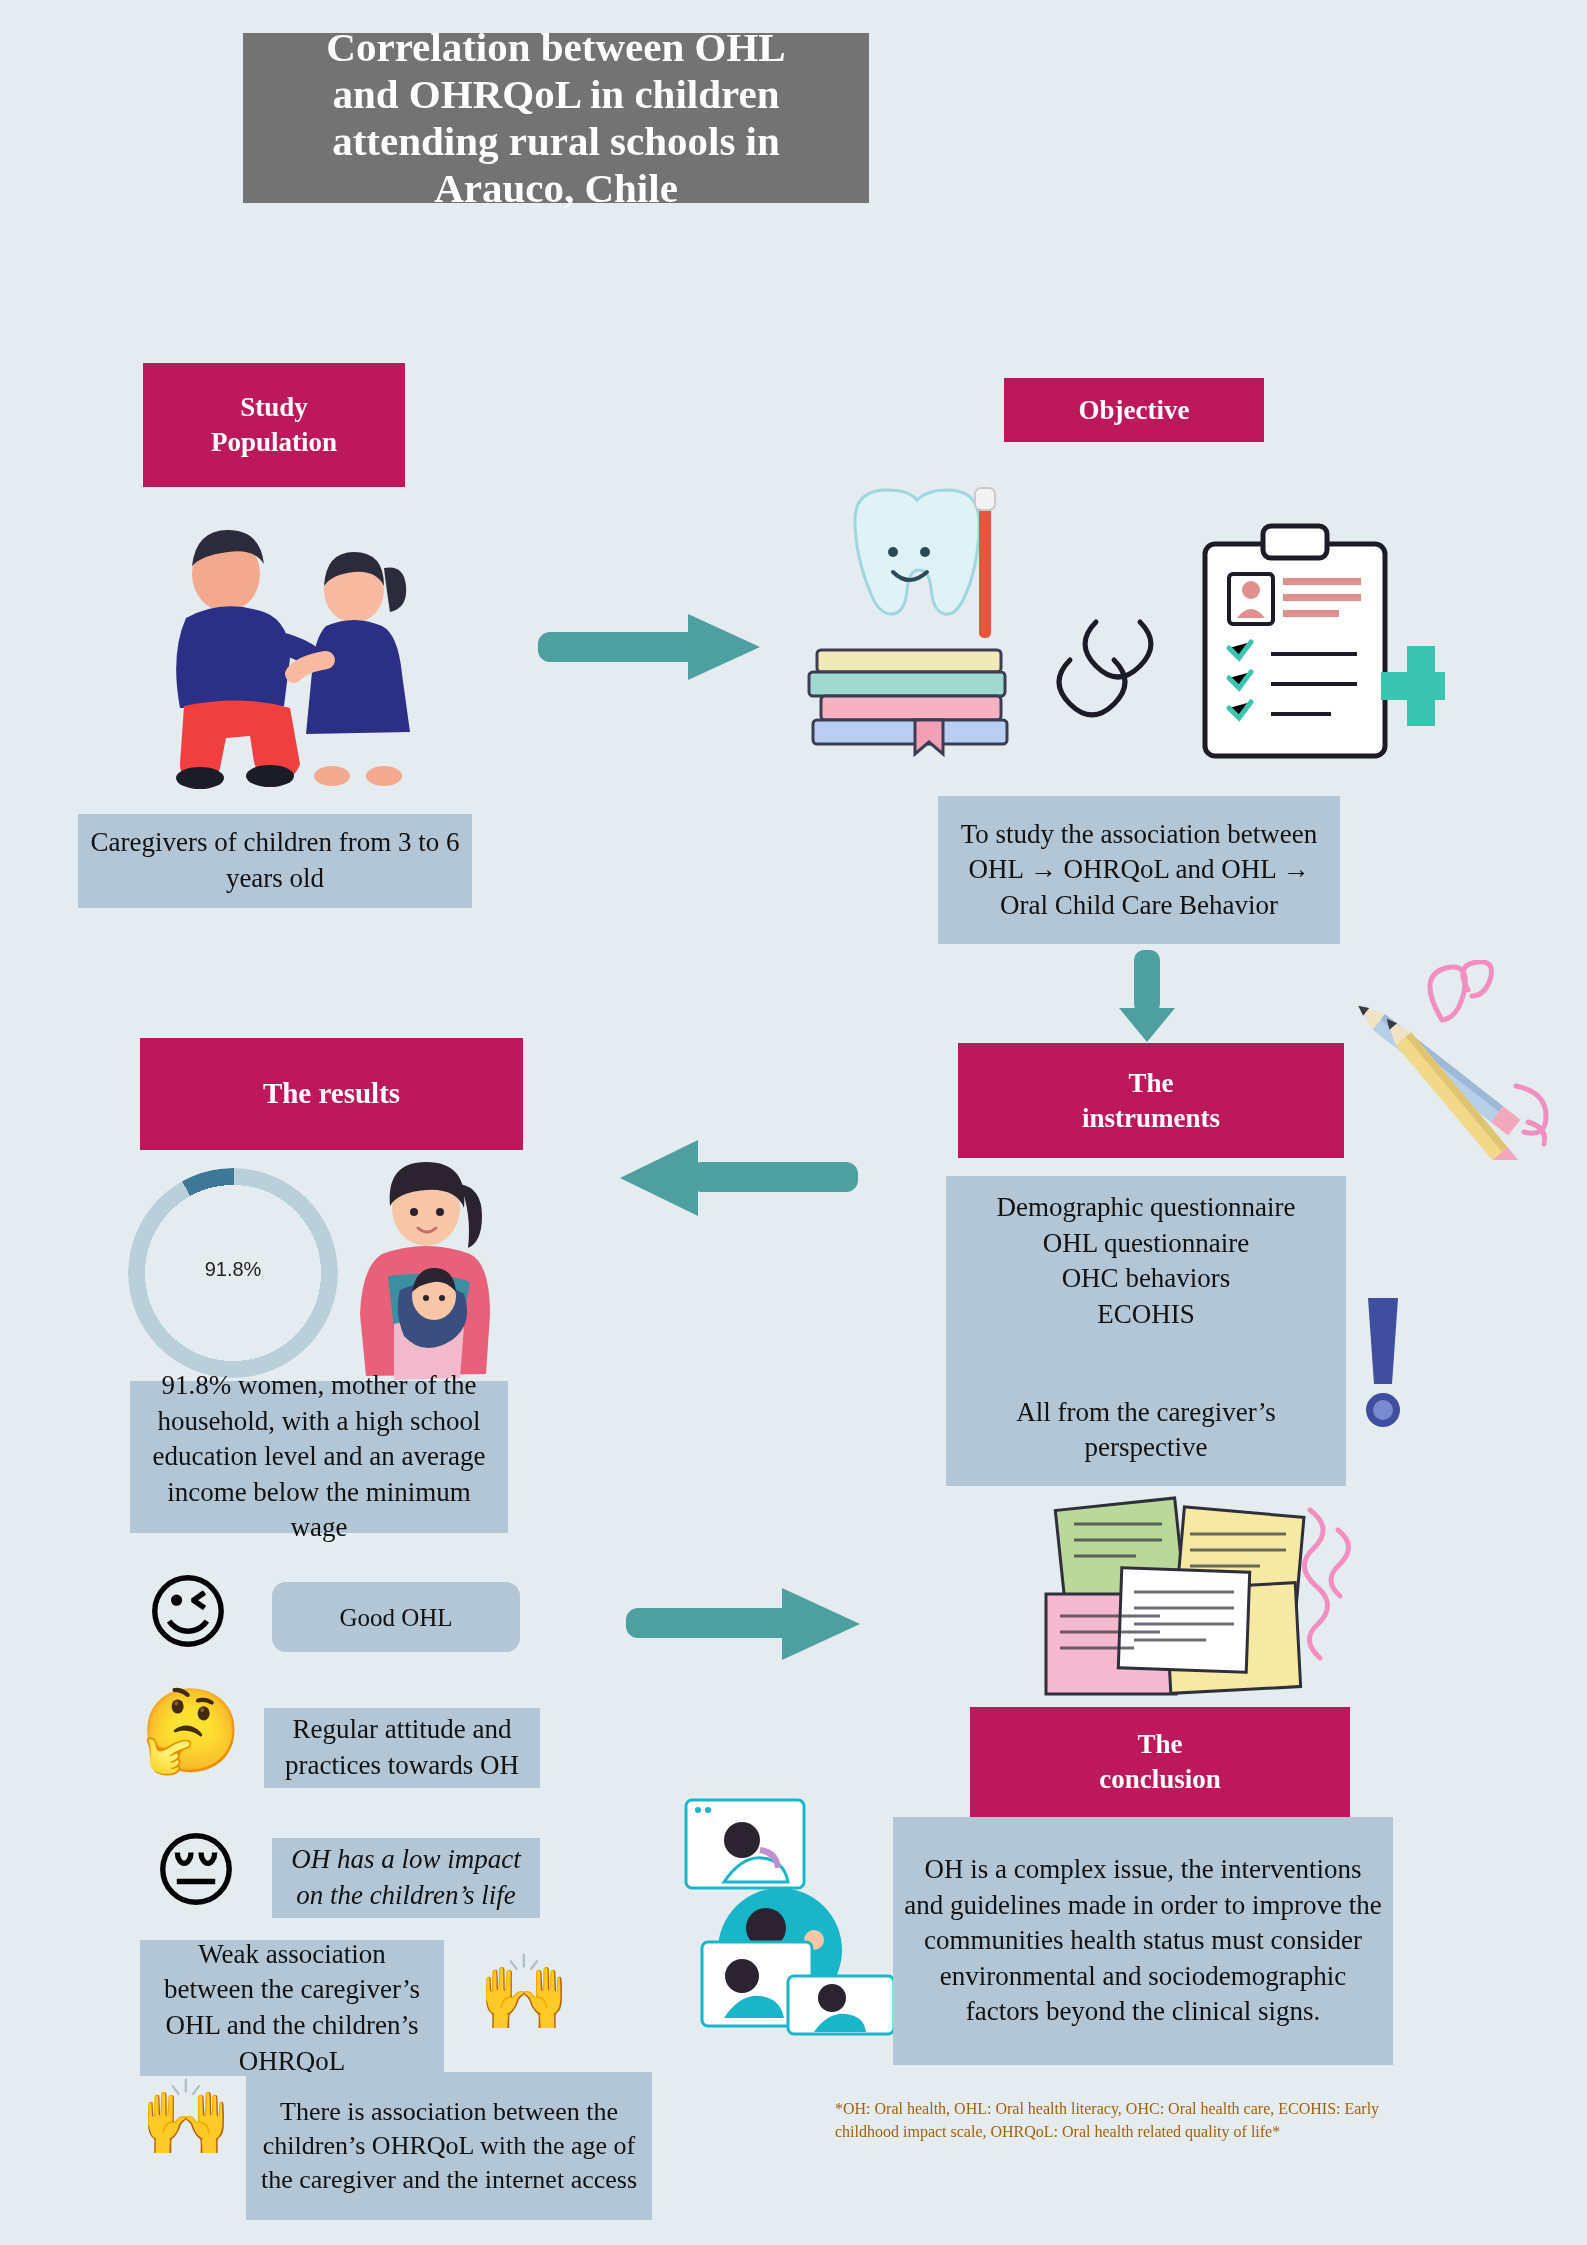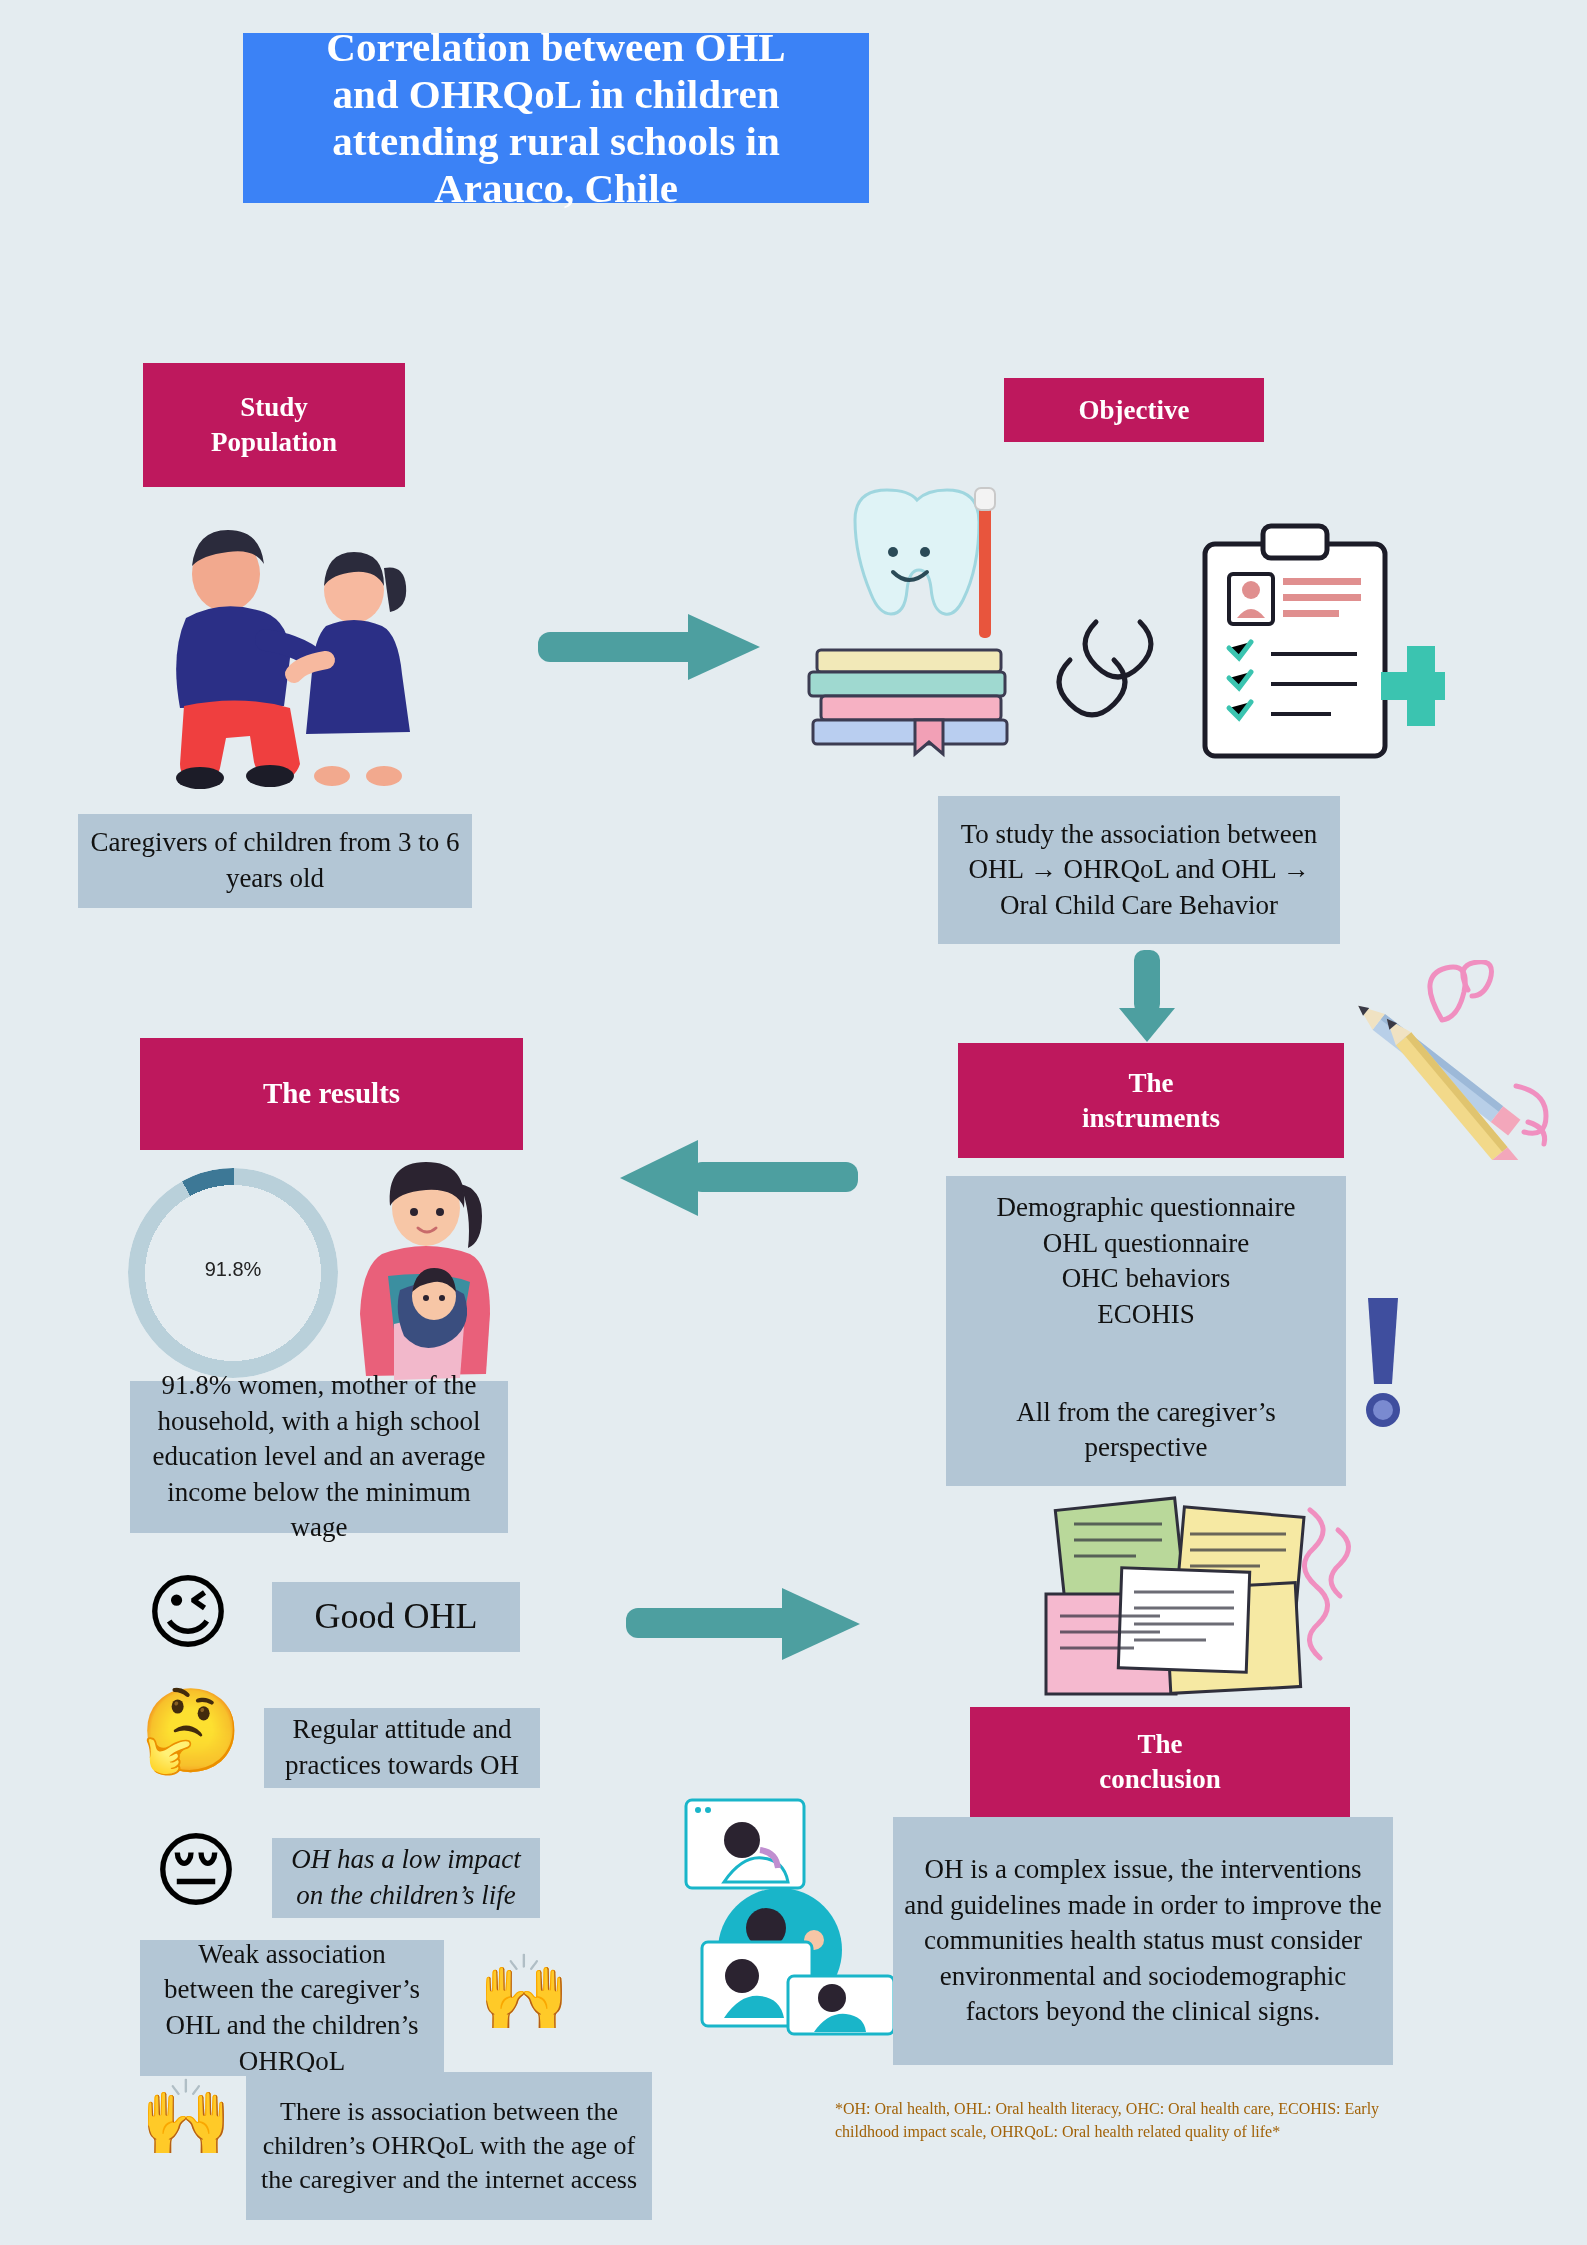--- a/index.html
+++ b/index.html
@@ -15,7 +15,7 @@
   
   .title-banner{
     left:243px;top:33px;width:626px;height:170px;
-    background:#3b82f6;
+    background:#737373;
     color:#ffffff;
     font-weight:bold;
     font-size:41px;

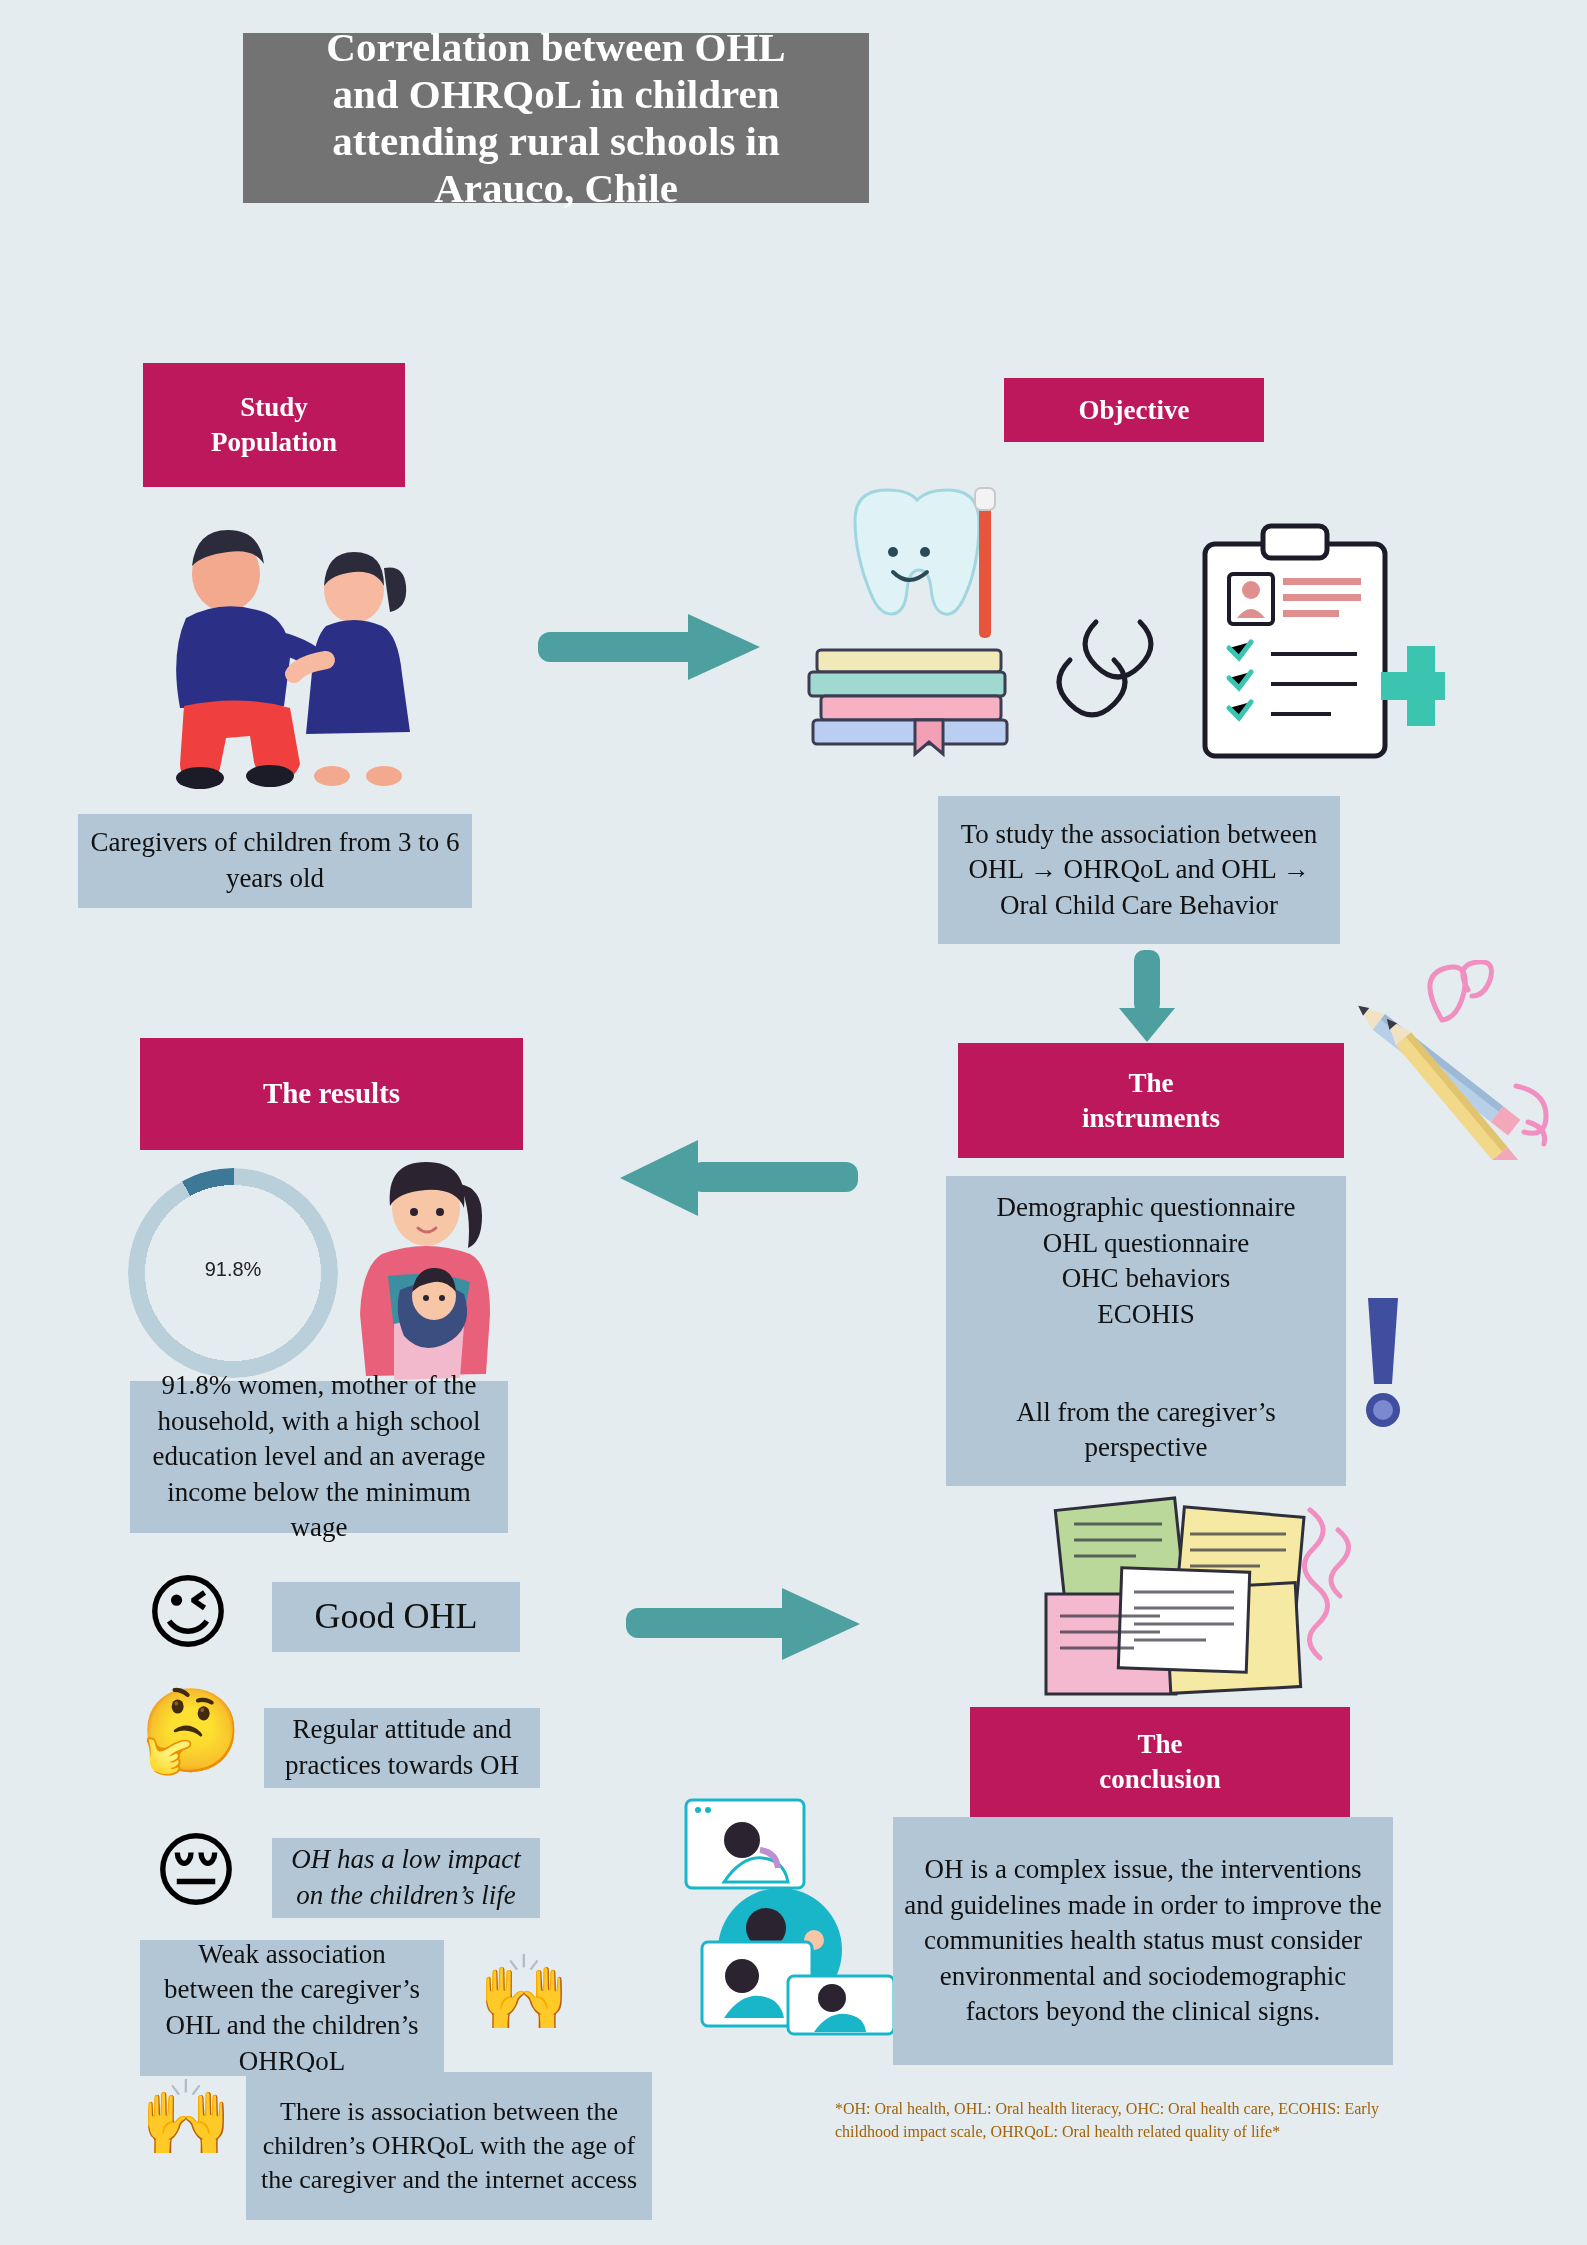--- a/index.html
+++ b/index.html
@@ -256,7 +256,7 @@
 </div>
 
 <div class="emoji" style="left:140px;top:1572px;width:96px;font-size:82px;">😉</div>
-<div class="abs panel" style="left:272px;top:1582px;width:248px;height:70px;font-size:36px;">
+<div class="abs panel" style="left:272px;top:1582px;width:248px;height:70px;font-size:25px;border-radius:14px;">
   <span>Good OHL</span>
 </div>
 

